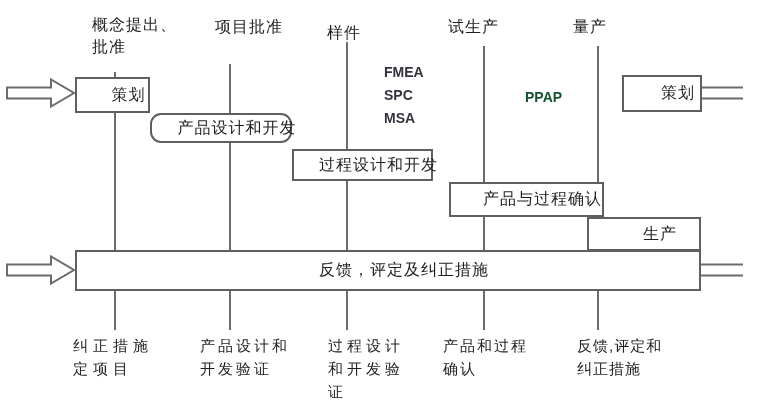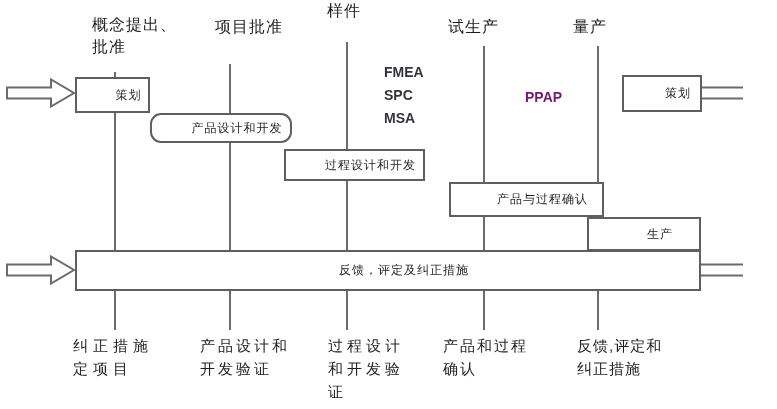--- a/index.html
+++ b/index.html
@@ -107,7 +107,7 @@
   <div class="phase-label" style="left:92px;  top:14px;">概念提出、
 批准</div>
   <div class="phase-label" style="left:215px; top:16px;">项目批准</div>
-  <div class="phase-label" style="left:327px; top:0;">样件</div>
+  <div class="phase-label" style="left:327px; top:22px;">样件</div>
   <div class="phase-label" style="left:448px; top:16px;">试生产</div>
   <div class="phase-label" style="left:573px; top:16px;">量产</div>
 

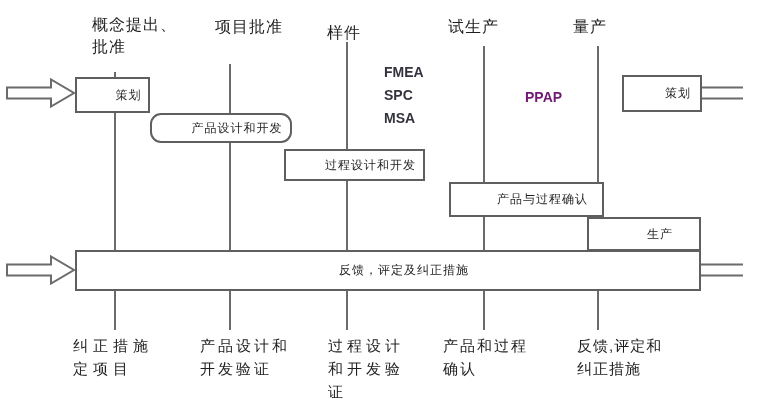--- a/index.html
+++ b/index.html
@@ -29,7 +29,7 @@
     display: flex;
     align-items: center;
     justify-content: center;
-    font-size: 12px;
+    font-size: 16px;
     font-weight: 500;
     letter-spacing: 1px;
     z-index: 2;

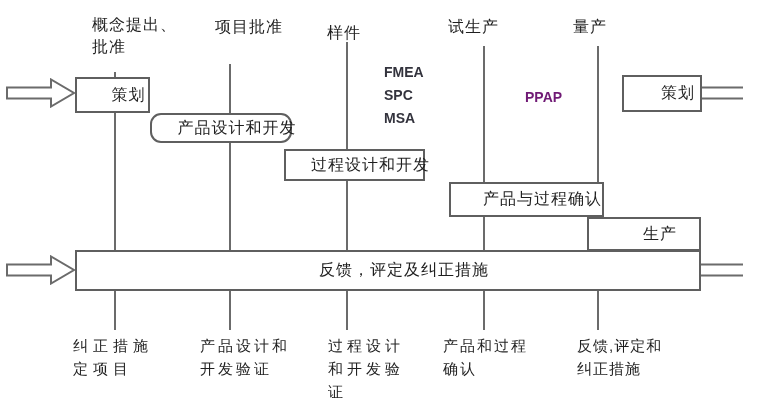--- a/index.html
+++ b/index.html
@@ -77,7 +77,7 @@
     top: 89px;
     font-size: 14px;
     font-weight: bold;
-    color: #701a75;
+    color: #14532d;
     z-index: 3;
   }
   .arrow {

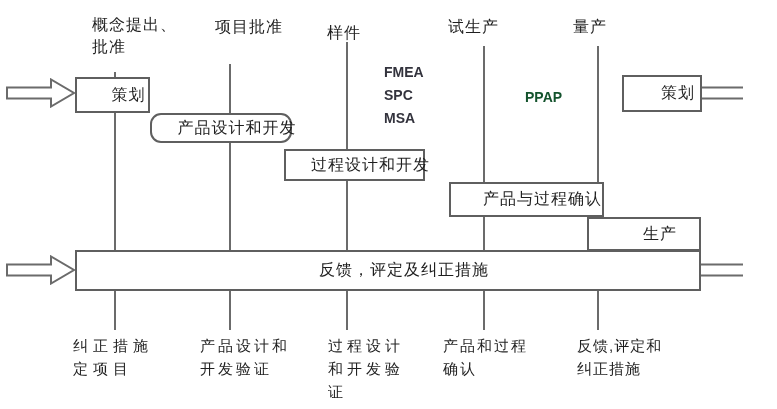--- a/index.html
+++ b/index.html
@@ -126,7 +126,7 @@
 
   <div class="box" style="left:75px;  top:77px;  width:75px;  height:36px;">策划</div>
   <div class="box" style="left:150px; top:113px; width:142px; height:30px;border-radius:11px;">产品设计和开发</div>
-  <div class="box" style="left:284px; top:149px; width:141px; height:32px;">过程设计和开发</div>
+  <div class="box" style="left:292px; top:149px; width:141px; height:32px;">过程设计和开发</div>
   <div class="box" style="left:432px; top:182px; width:155px; height:35px;margin-left:17px;">产品与过程确认</div>
   <div class="box" style="left:587px; top:217px; width:114px; height:34px;text-align:center;">生产</div>
 

